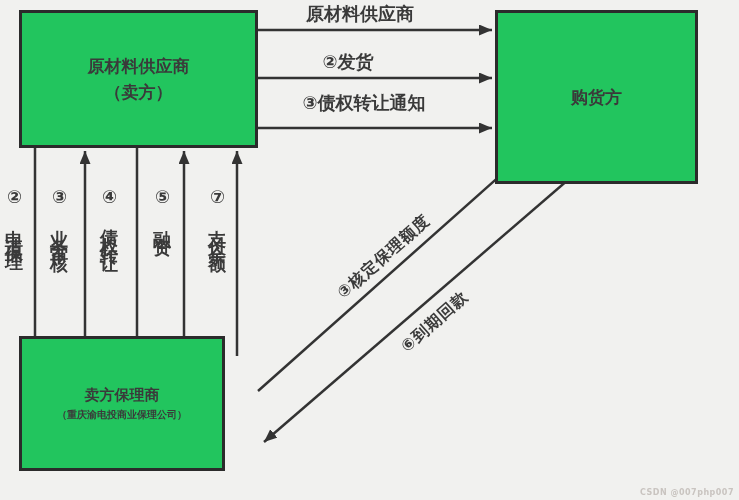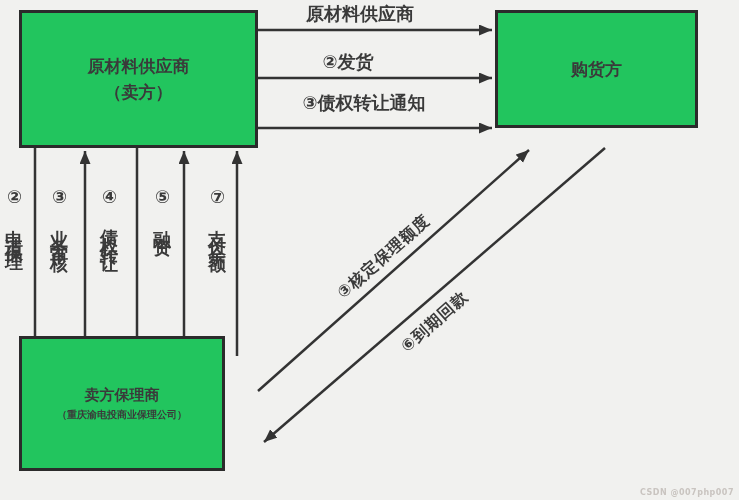--- a/index.html
+++ b/index.html
@@ -53,7 +53,7 @@
     left: 495px;
     top: 10px;
     width: 203px;
-    height: 118px;
+    height: 174px;
     font-size: 17px;
   }
   .node-factor {

